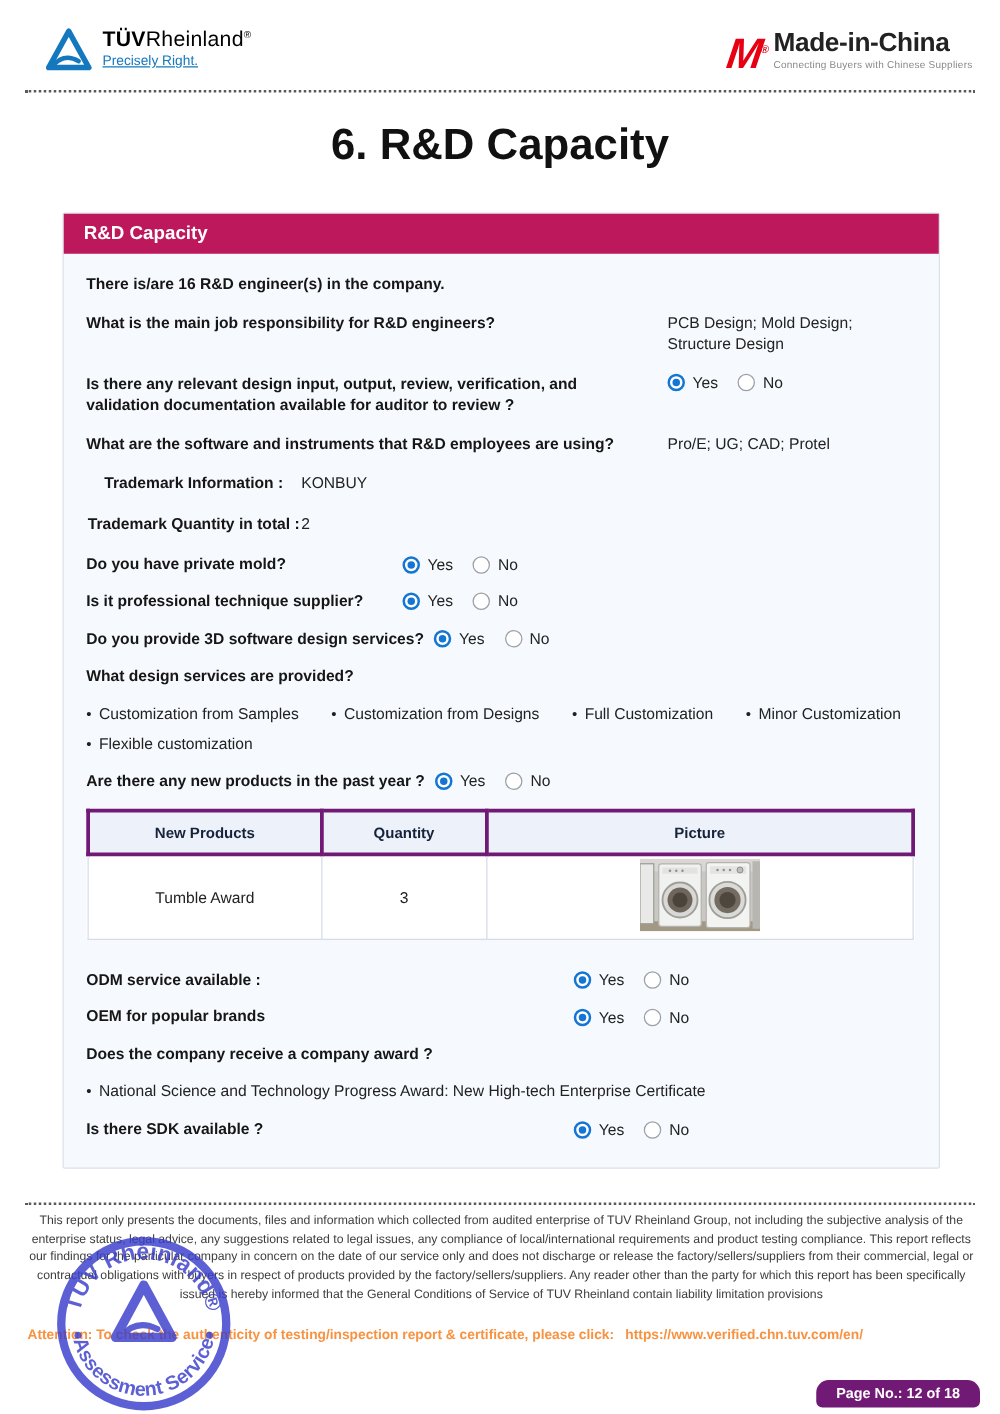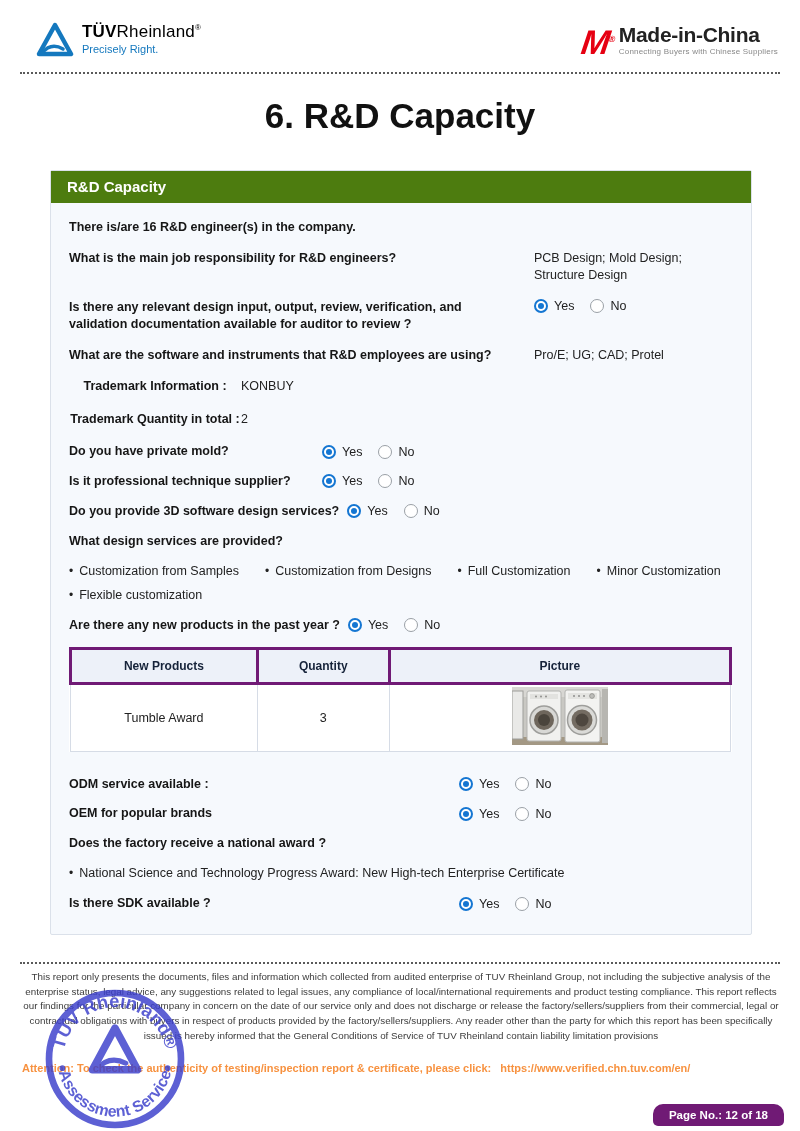--- a/index.html
+++ b/index.html
@@ -13,7 +13,7 @@
   .tuv-text .brand{font-size:17px;letter-spacing:.2px;color:#000;}
   .tuv-text .brand b{font-weight:700;}
   .tuv-text .brand sup{font-size:8px;}
-  .tuv-text .tag{font-size:11px;color:#1478be;margin-top:1px;}
+  .tuv-text .tag{font-size:11px;color:#1478be;margin-top:1px;text-decoration:underline;}
   .mic-logo{position:absolute;right:22px;top:2px;display:flex;align-items:flex-start;gap:6px;}
   .mic-m{font-size:34px;line-height:30px;font-weight:700;font-style:italic;color:#e60012;transform:skewX(-8deg);letter-spacing:-2px;}
   .mic-m sup{font-size:9px;font-style:normal;}

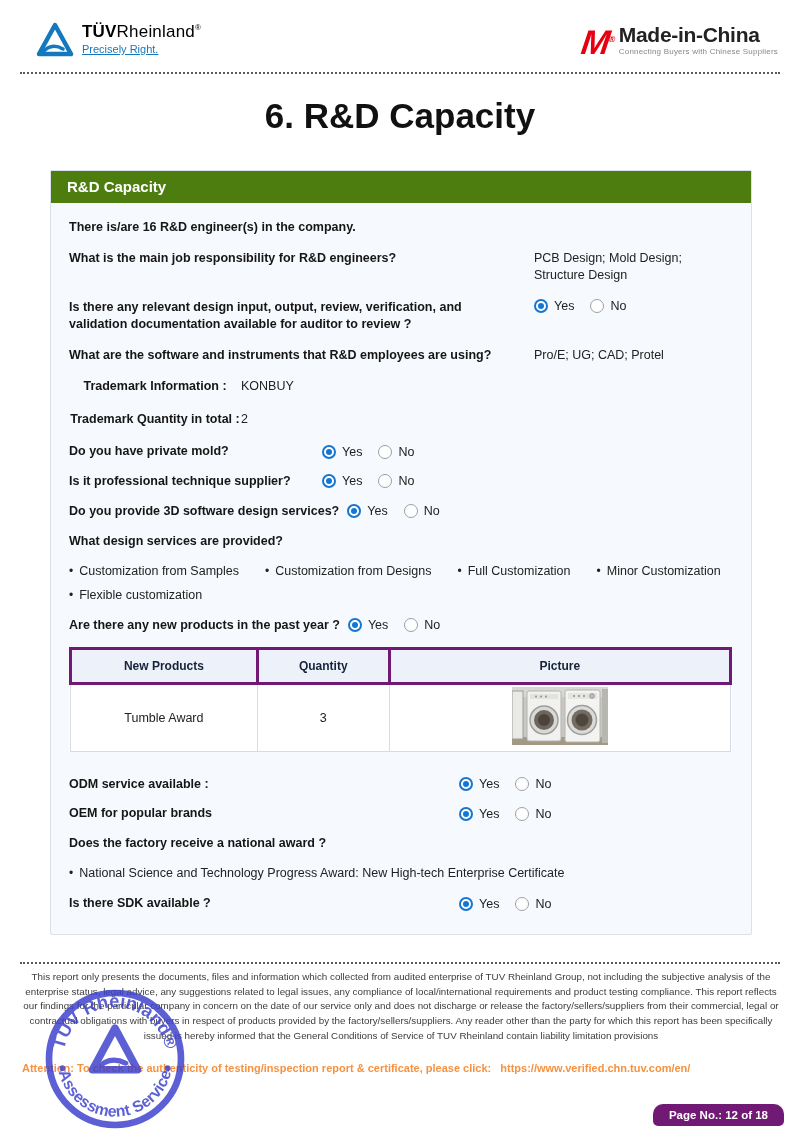--- a/index.html
+++ b/index.html
@@ -25,7 +25,7 @@
   .page-title{position:absolute;top:96px;left:0;width:100%;text-align:center;font-size:35px;font-weight:700;color:#111;margin:0;}
   
   .panel{position:absolute;left:50px;top:170px;width:700px;background:#f6f9fd;border:1px solid #dbe1ea;border-radius:2px;}
-  .panel-hd{background:#4d7c0f;color:#fff;font-size:15px;font-weight:600;padding:6px 16px;height:20px;line-height:20px;}
+  .panel-hd{background:#be185d;color:#fff;font-size:15px;font-weight:600;padding:6px 16px;height:20px;line-height:20px;}
   .panel-bd{padding:16px 18px 18px 18px;font-size:12.5px;}
   .row{margin-bottom:14px;}
   .q{font-weight:700;color:#161616;line-height:1.35;}

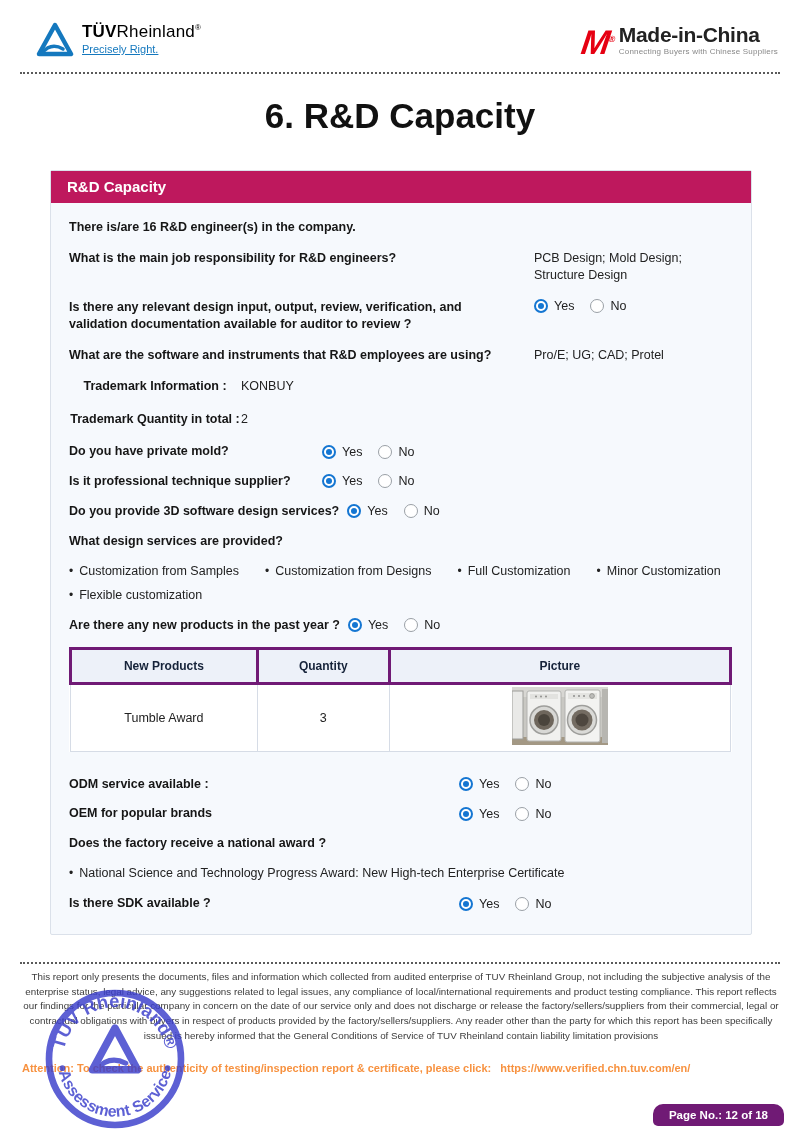--- a/index.html
+++ b/index.html
@@ -241,7 +241,7 @@
         </span>
       </div>
 
-      <div class="row q">Does the factory receive a national award ?</div>
+      <div class="row q">Does the company receive a company award ?</div>
       <div class="bullets">
         <span class="bullet">National Science and Technology Progress Award: New High-tech Enterprise Certificate</span>
       </div>

